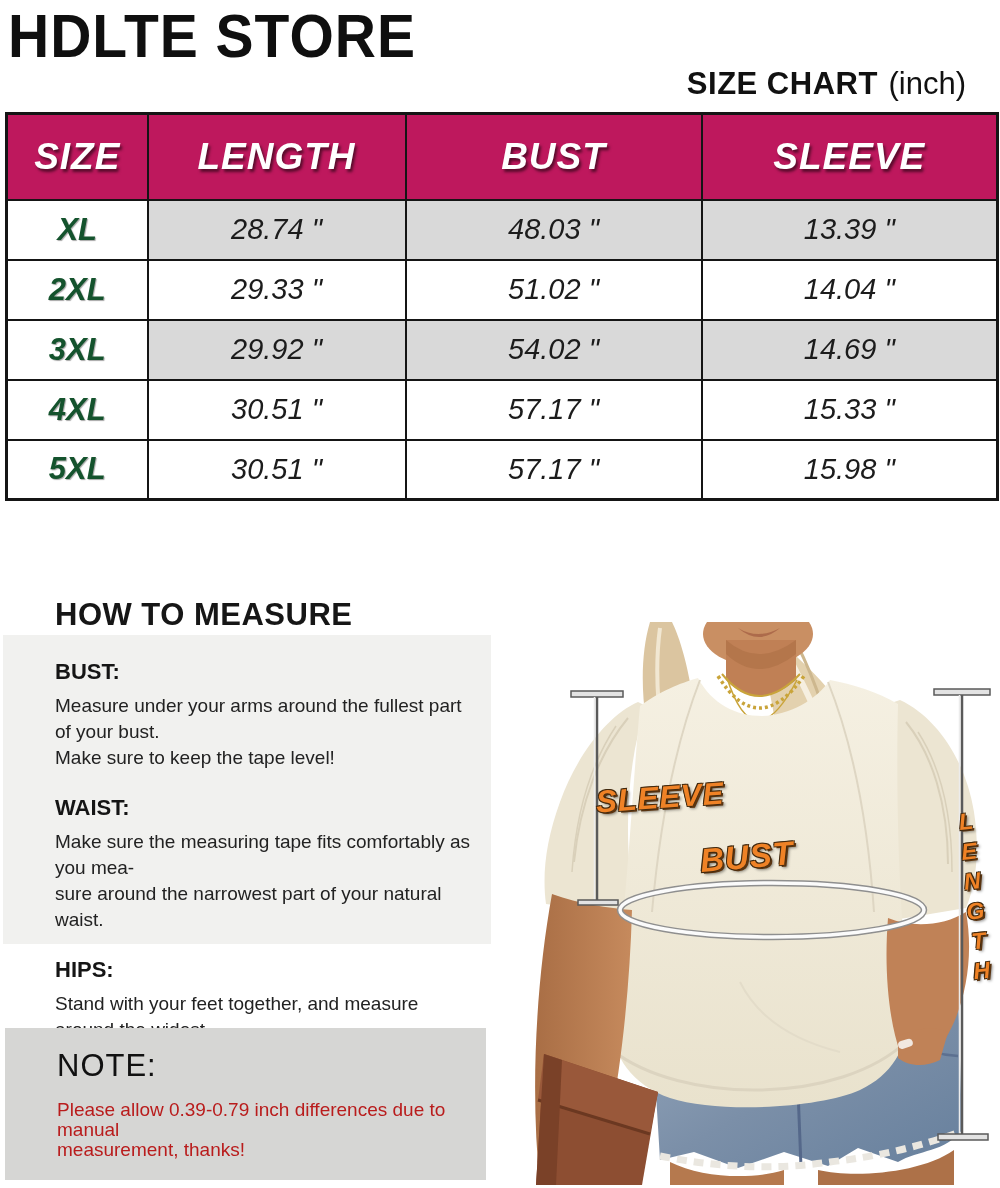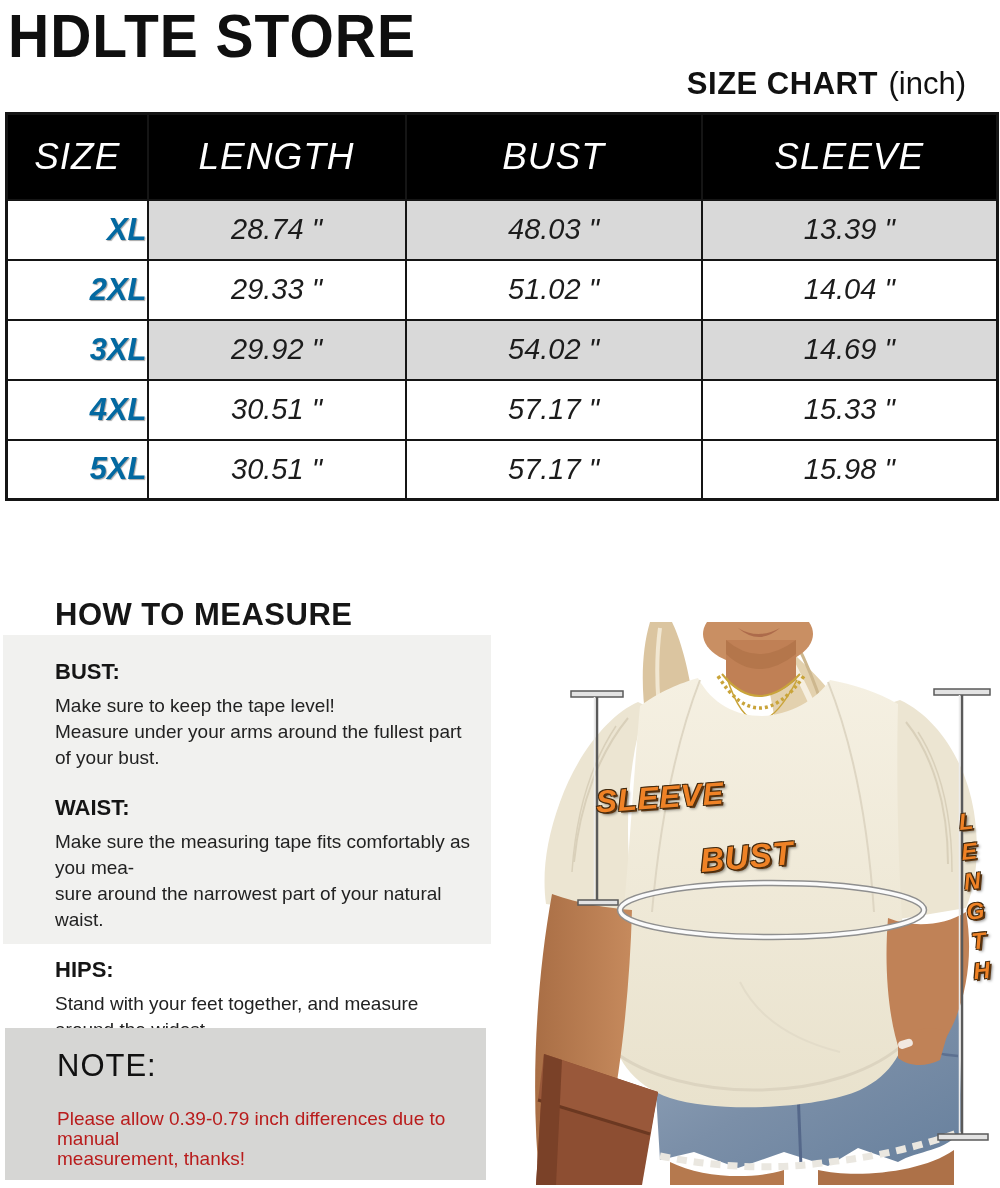--- a/index.html
+++ b/index.html
@@ -24,8 +24,8 @@
   }
   table.size-table th, table.size-table td { border:2px solid #151515; text-align:center; vertical-align:middle; }
   table.size-table th {
-    height:86px; background:#000000; color:#ffffff;
-    font-style:italic; font-weight:normal; font-size:37px; letter-spacing:1px;
+    height:86px; background:#be185d; color:#ffffff;
+    font-style:italic; font-weight:bold; font-size:37px; letter-spacing:1px;
     text-shadow:2px 3px 3px rgba(0,0,0,0.55);
   }
   table.size-table td { height:60px; background:#ffffff; font-style:italic; font-size:29px; color:#1c1c1c; }

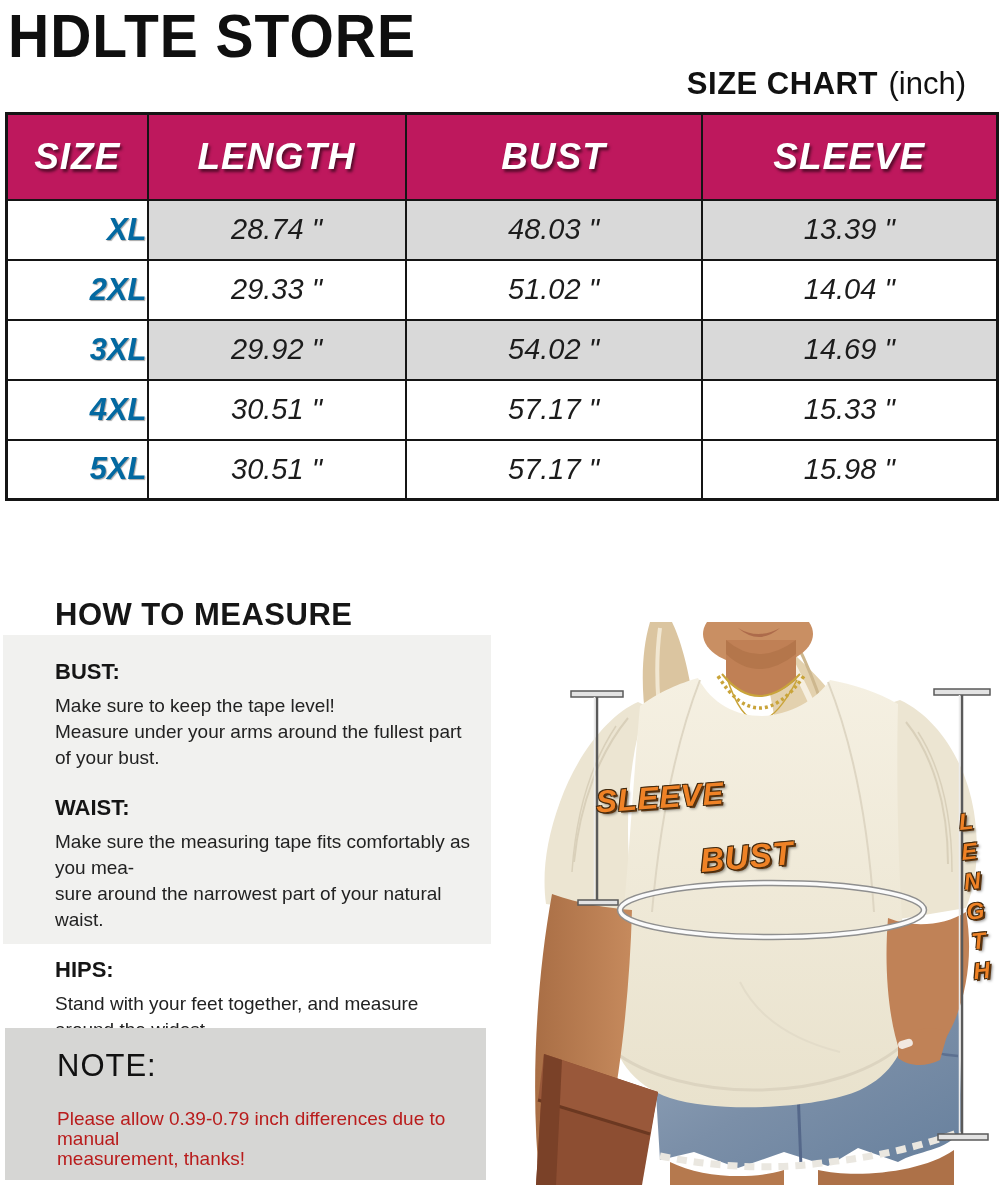--- a/index.html
+++ b/index.html
@@ -29,7 +29,7 @@
     text-shadow:2px 3px 3px rgba(0,0,0,0.55);
   }
   table.size-table td { height:60px; background:#ffffff; font-style:italic; font-size:29px; color:#1c1c1c; }
-  table.size-table td.size-cell { font-weight:bold; font-size:31px; color:#0369a1; text-shadow:1px 1px 1px rgba(0,0,0,0.35);text-align:right; }
+  table.size-table td.size-cell { font-weight:bold; font-size:31px; color:#14532d; text-shadow:1px 1px 1px rgba(0,0,0,0.35); }
   table.size-table tr.shade td.val-cell { background:#d9d9d9; }
 
   

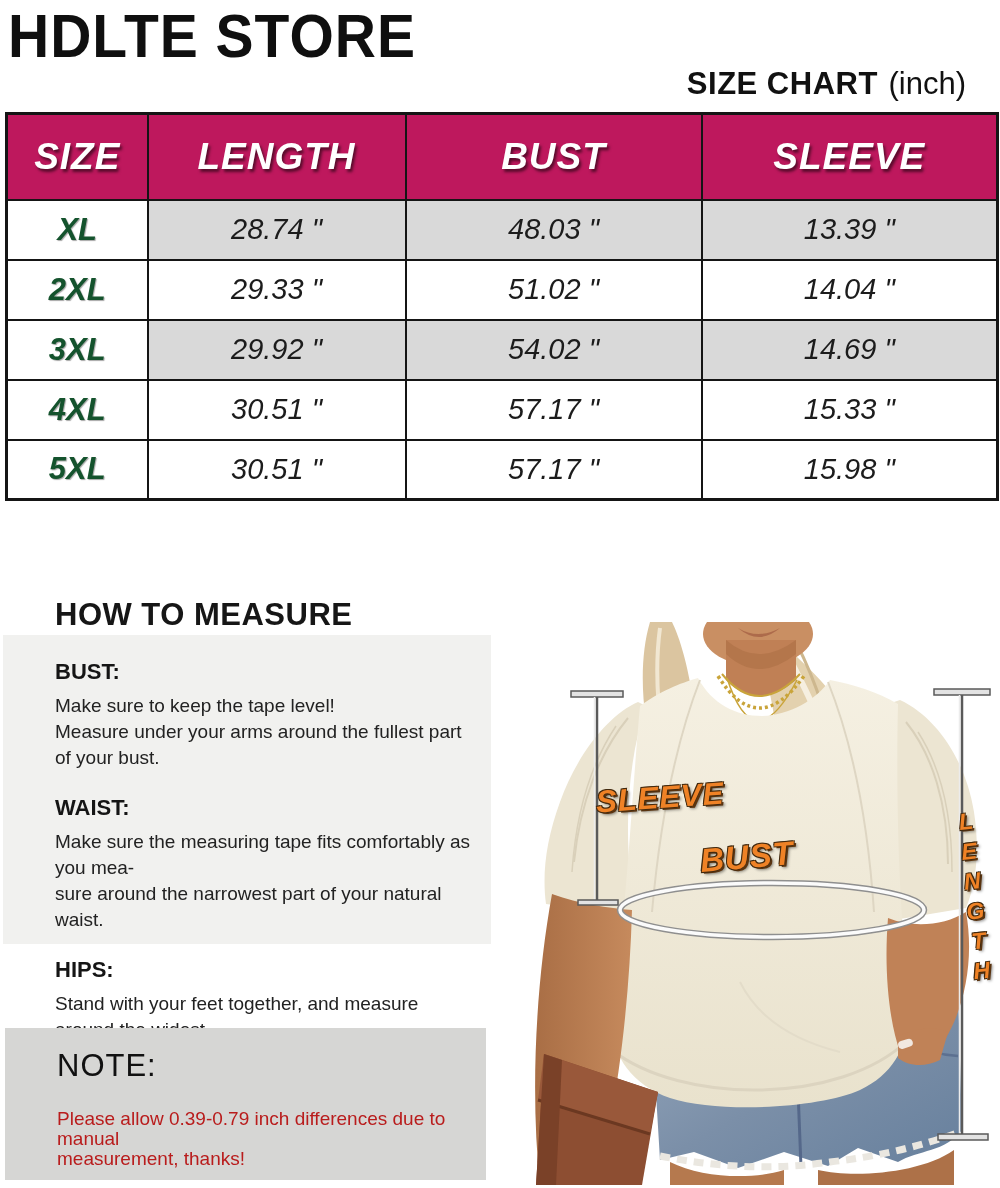--- a/index.html
+++ b/index.html
@@ -127,8 +127,8 @@
   <div class="measure-panel">
     <div class="m-section">
       <div class="m-label">BUST:</div>
+      <div class="m-line">Measure under your arms around the fullest part of your bust.</div>
       <div class="m-line">Make sure to keep the tape level!</div>
-      <div class="m-line">Measure under your arms around the fullest part of your bust.</div>
     </div>
     <div class="m-section">
       <div class="m-label">WAIST:</div>

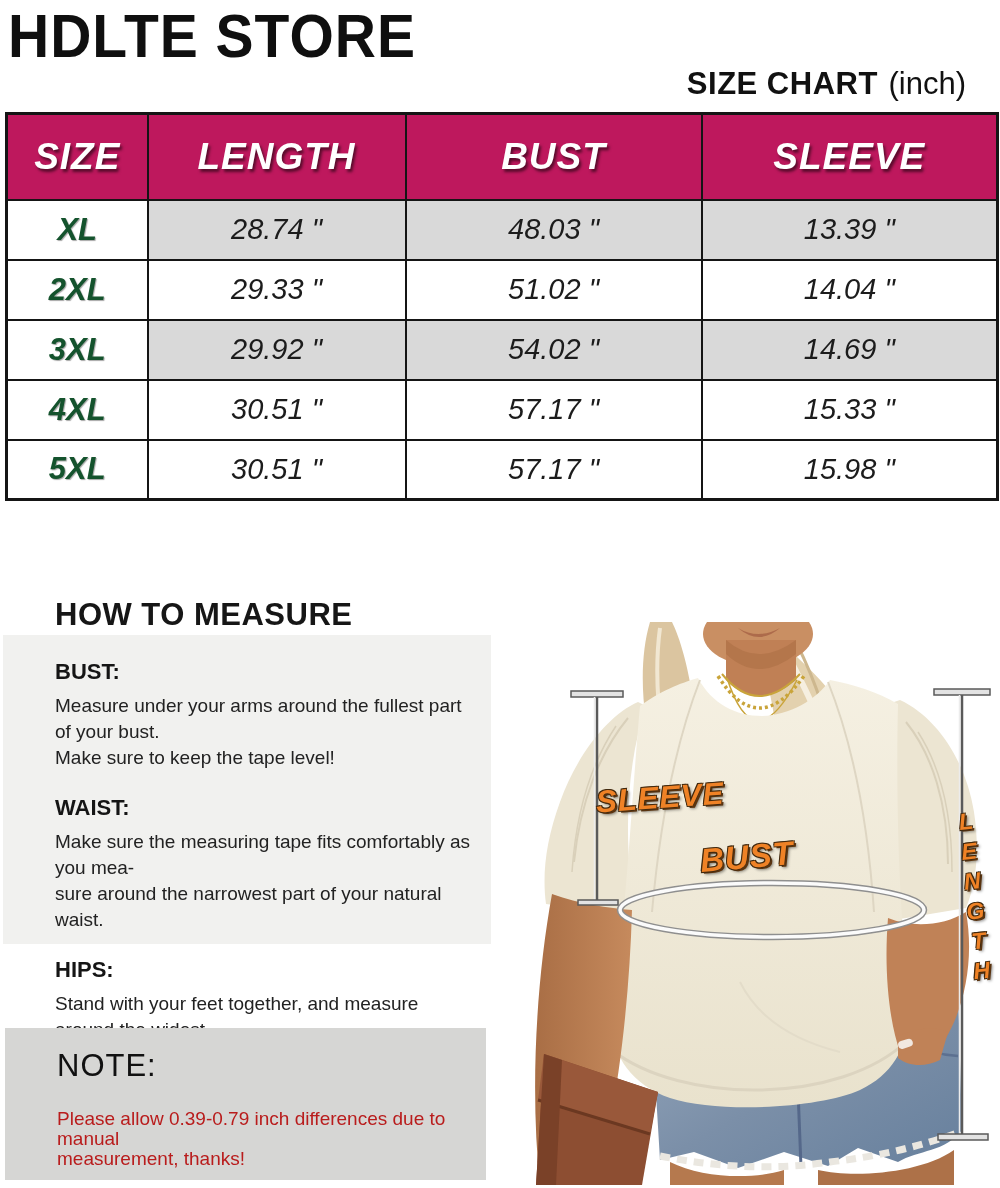--- a/index.html
+++ b/index.html
@@ -41,7 +41,7 @@
 
   
   .note-panel { position:absolute; left:5px; top:1028px; width:481px; height:152px; background:#d6d6d4; padding:20px 18px 0 52px; }
-  .note-title { font-size:31px; color:#111; margin-bottom:25px; letter-spacing:1px; }
+  .note-title { font-size:31px; color:#111; margin-bottom:16px; letter-spacing:1px; }
   .note-line { font-size:19px; color:#b91c1c; line-height:20px; }
 
   

